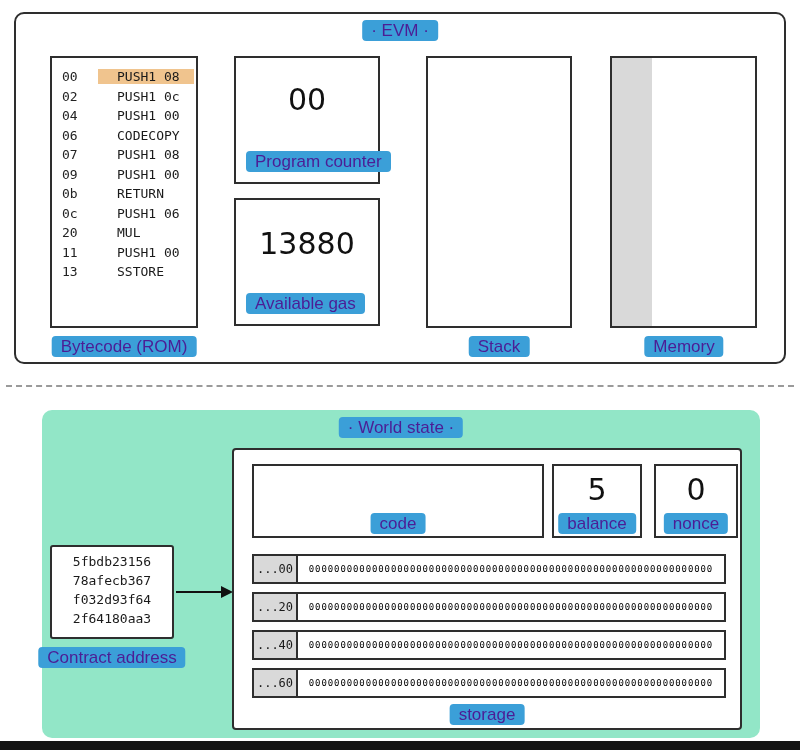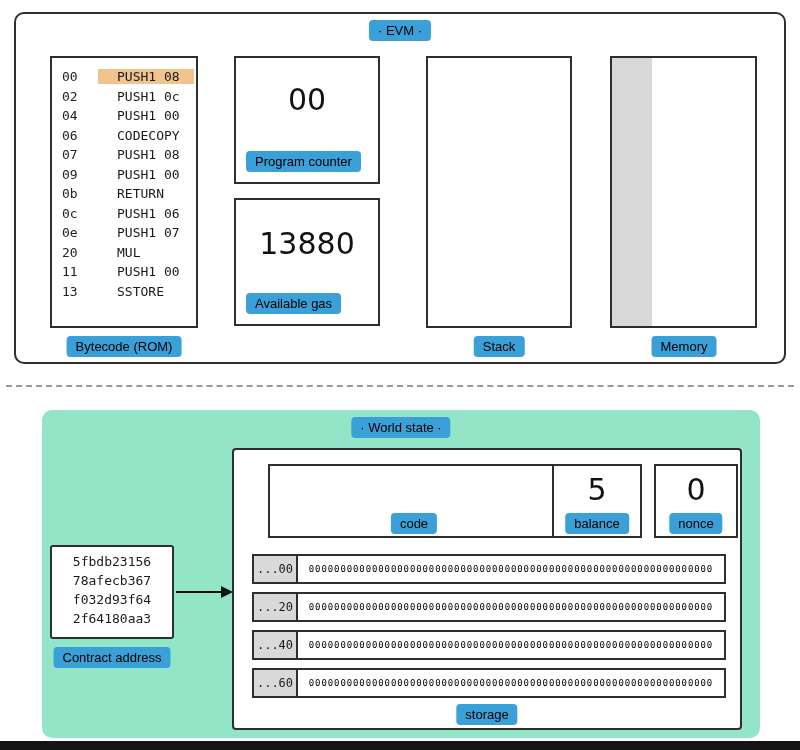--- a/index.html
+++ b/index.html
@@ -9,8 +9,8 @@
   .screen { position:relative; width:800px; height:750px; background:#ffffff; overflow:hidden; margin:0 auto; }
 
   .badge {
-    display:inline-block; background:var(--badge-blue,#3b9fd8); color:#000000;
-    font-size:13px; line-height:17px; padding:2px 9px; border-radius:4px;
+    display:inline-block; background:var(--badge-blue,#3b9fd8); color:#4c1d95;
+    font-size:17px; line-height:17px; padding:2px 9px; border-radius:4px;
     white-space:nowrap; font-family:"Liberation Sans", sans-serif;
   }
 

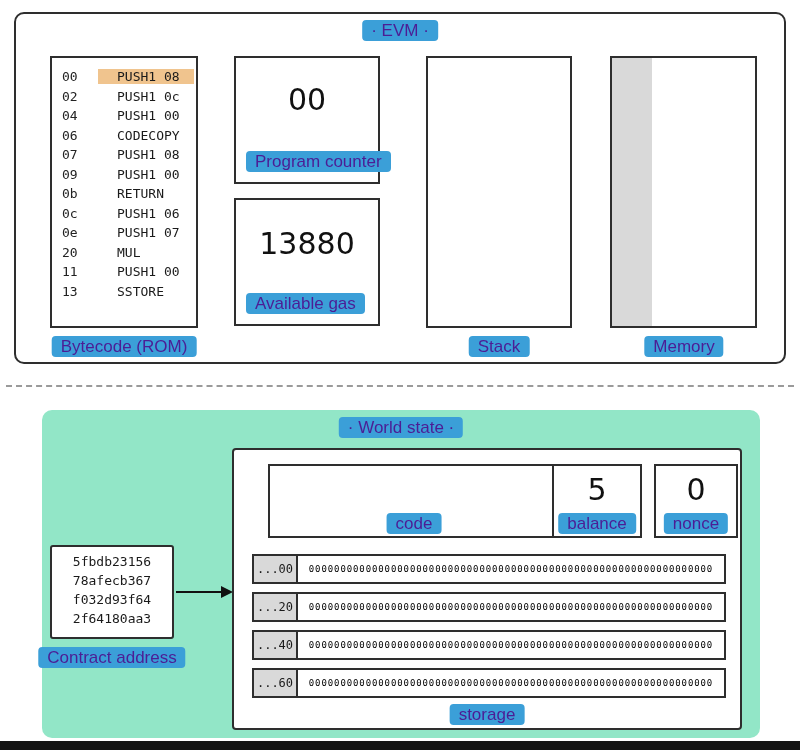--- a/index.html
+++ b/index.html
@@ -133,10 +133,6 @@
         <span class="bc-op">PUSH1 06</span>
       </div>
       <div class="bc-row">
-        <span class="bc-addr">0e</span>
-        <span class="bc-op">PUSH1 07</span>
-      </div>
-      <div class="bc-row">
         <span class="bc-addr">20</span>
         <span class="bc-op">MUL</span>
       </div>

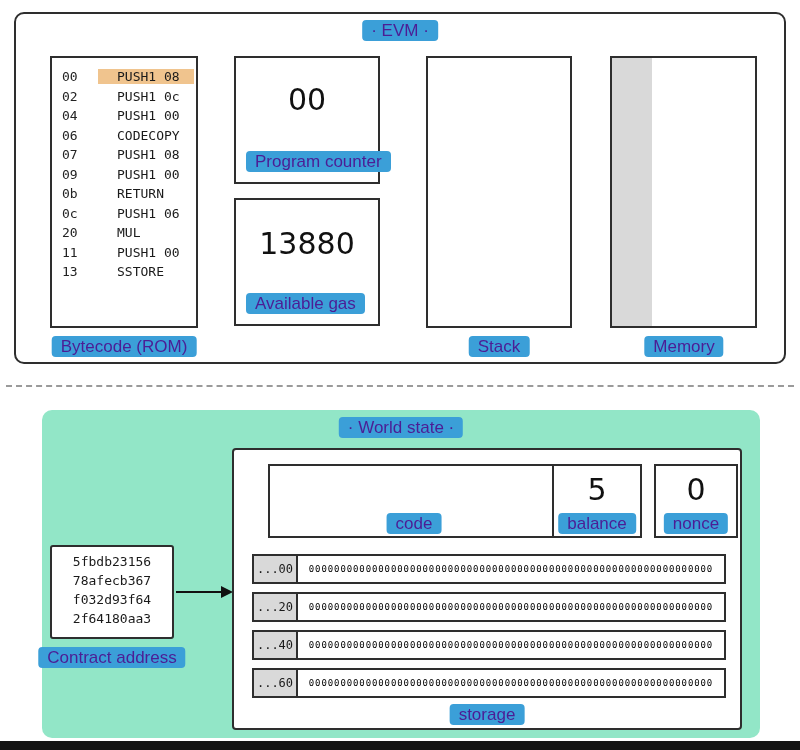--- a/index.html
+++ b/index.html
@@ -69,7 +69,7 @@
     position:absolute; left:190px; top:38px; width:510px; height:282px;
     background:#fff; border:2px solid #2e2e2e; border-radius:4px;
   }
-  .code-box    { left:34px;  top:14px; width:292px; height:74px; }
+  .code-box    { left:18px;  top:14px; width:292px; height:74px; }
   .balance-box { left:318px; top:14px; width:90px;  height:74px; }
   .nonce-box   { left:420px; top:14px; width:84px;  height:74px; }
   .balance-box .big-value, .nonce-box .big-value { margin-top:6px; }

